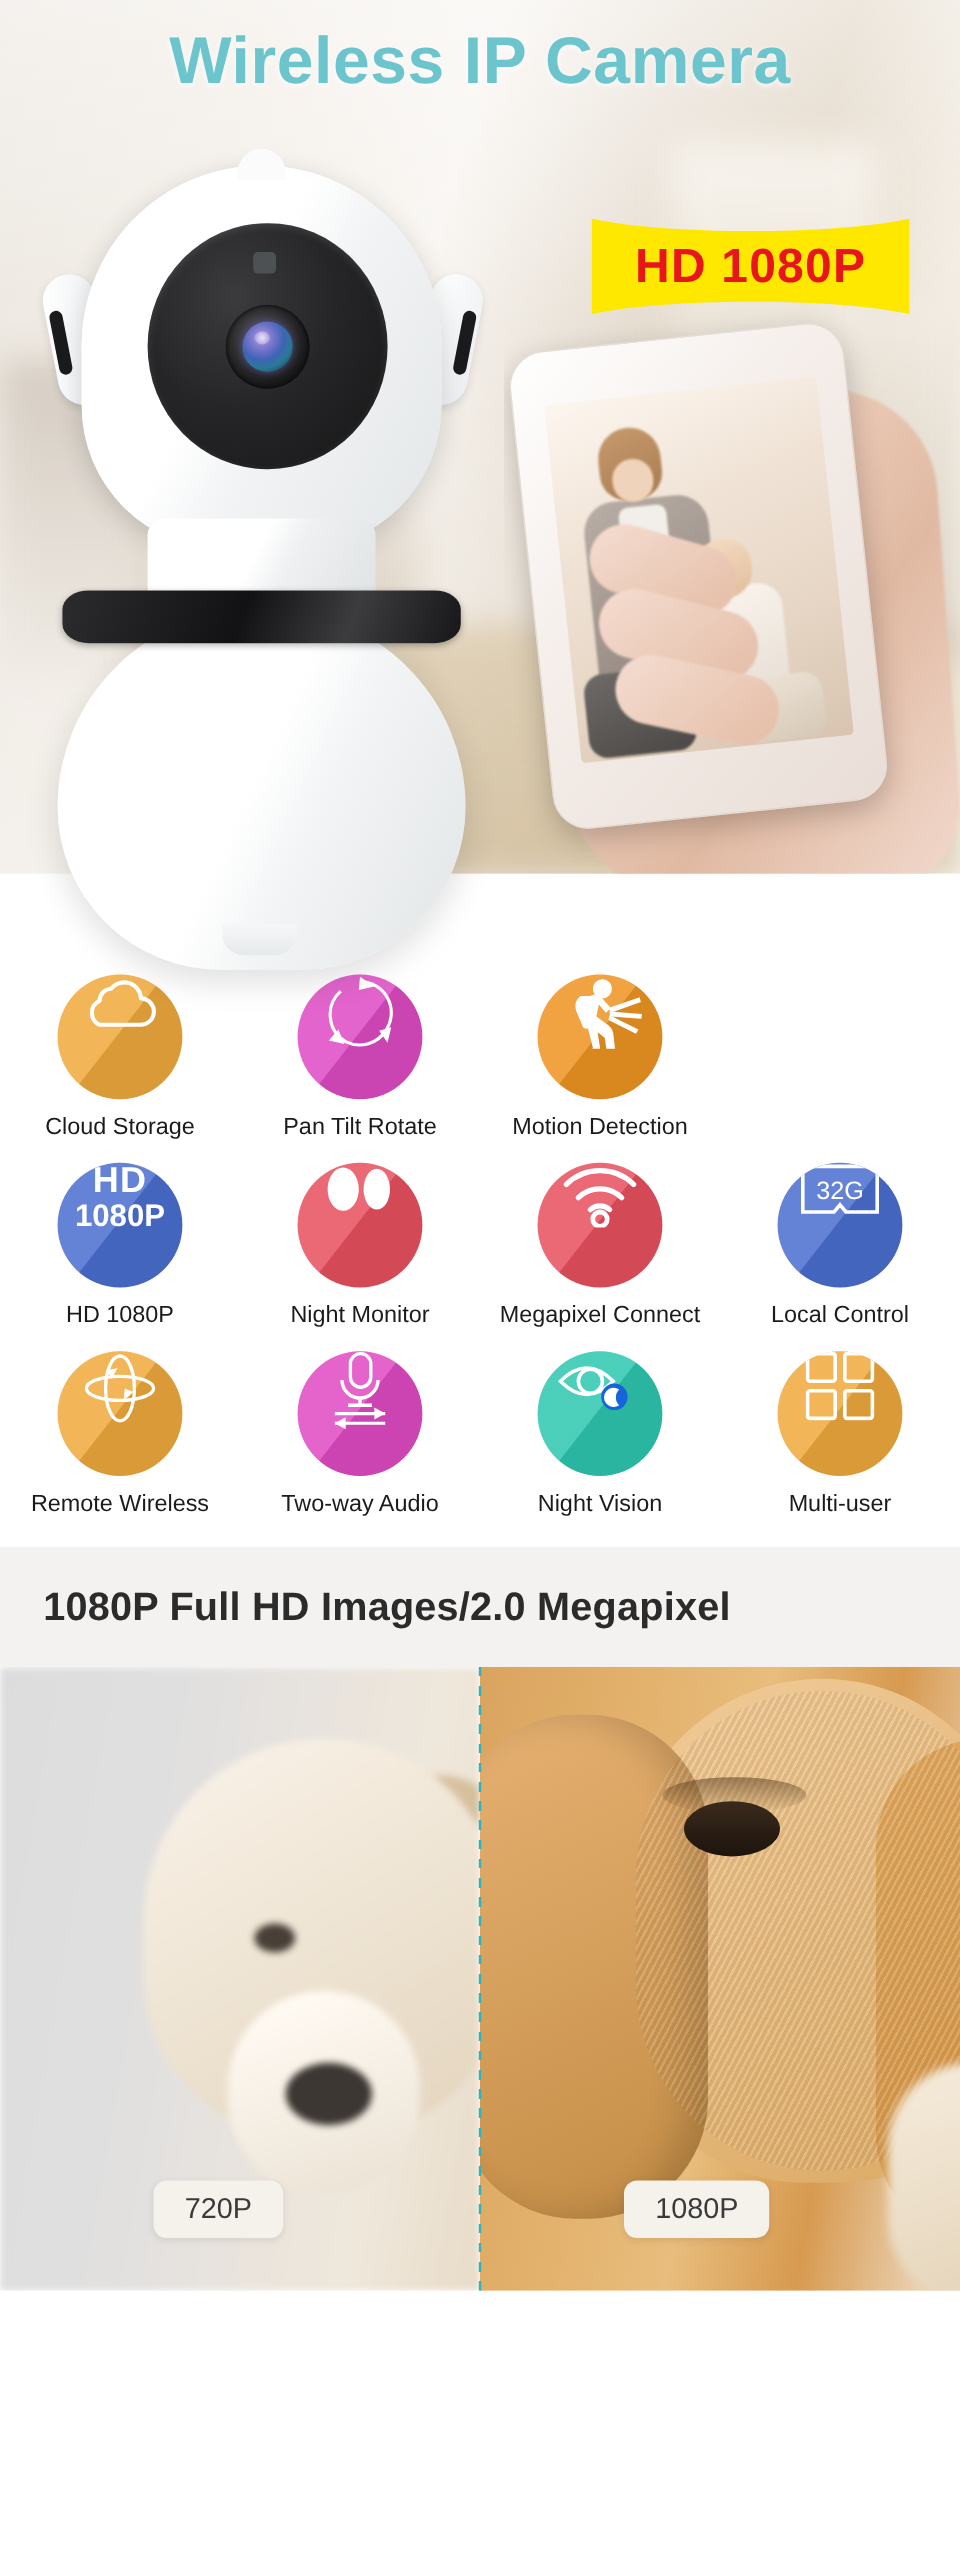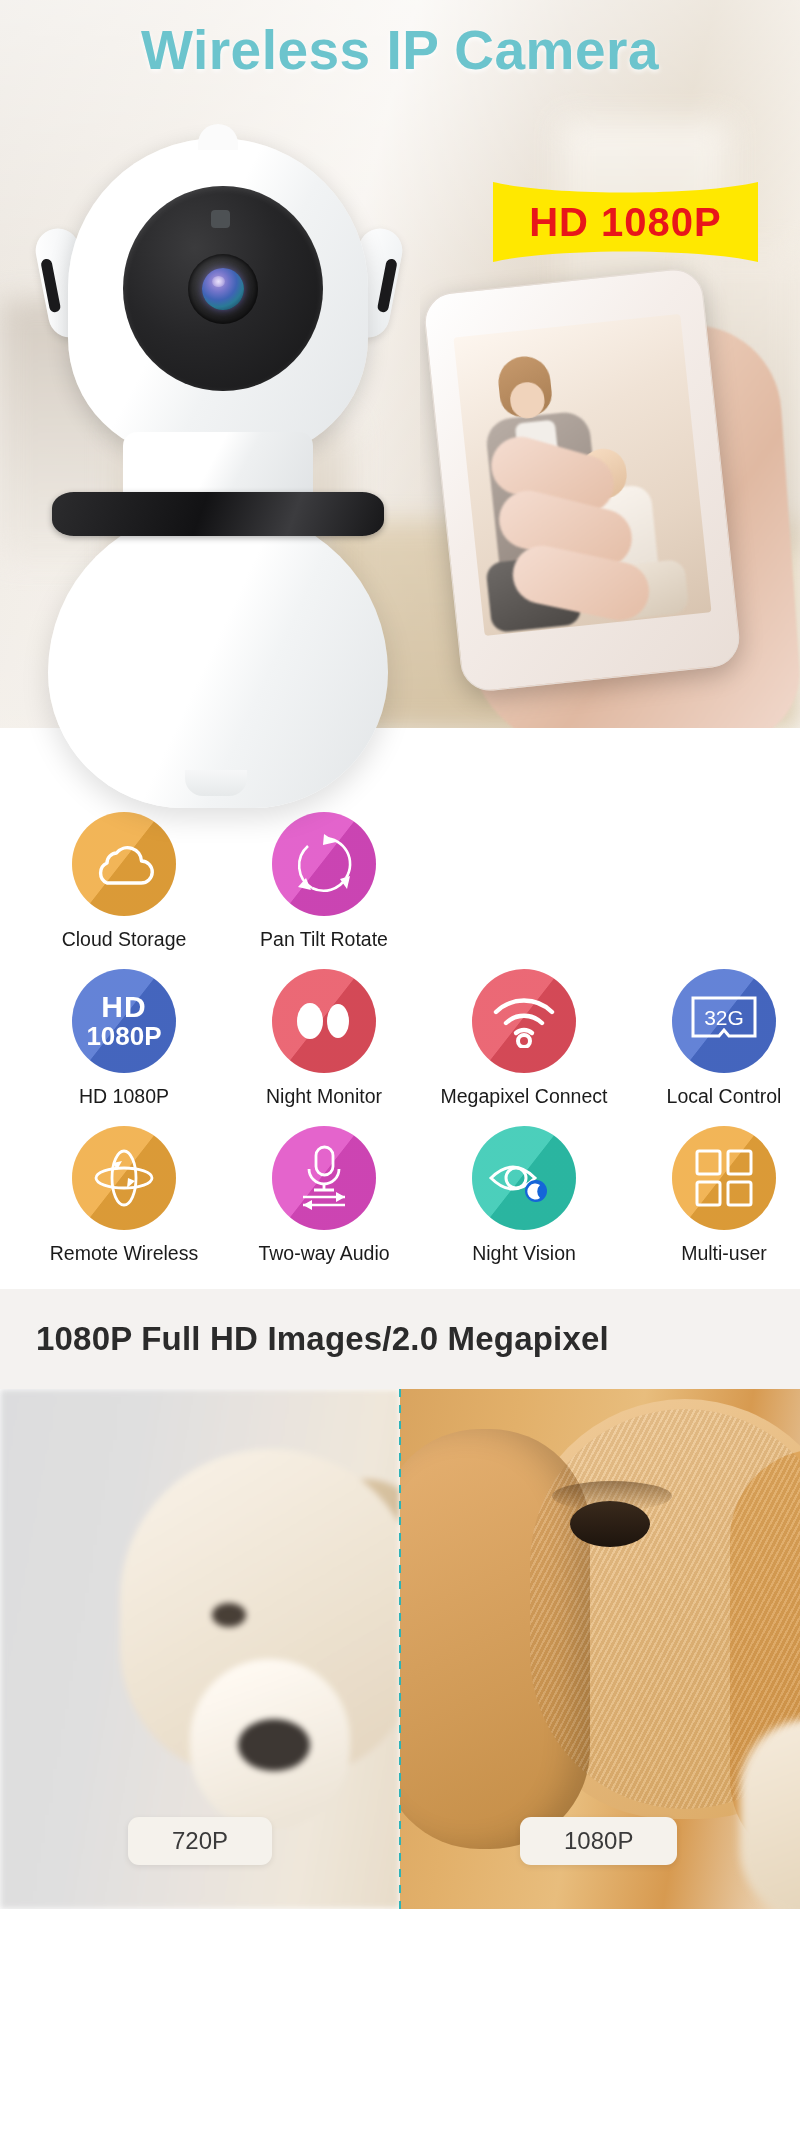--- a/index.html
+++ b/index.html
@@ -141,7 +141,7 @@
   .scr-leg{position:absolute;left:128px;top:244px;width:78px;height:54px;border-radius:16px;background:linear-gradient(160deg,#efe6da,#d6c8b6);filter:blur(.9px);}
 
   
-  .features { position:relative; width:706px; padding:12px 0 10px; background:#fff;margin-left:24px; }
+  .features { position:relative; width:706px; padding:12px 0 10px; background:#fff; }
   .frow { display:flex; width:800px; }
   .fcell { width:200px; display:flex; flex-direction:column; align-items:center; }
   .ficon {

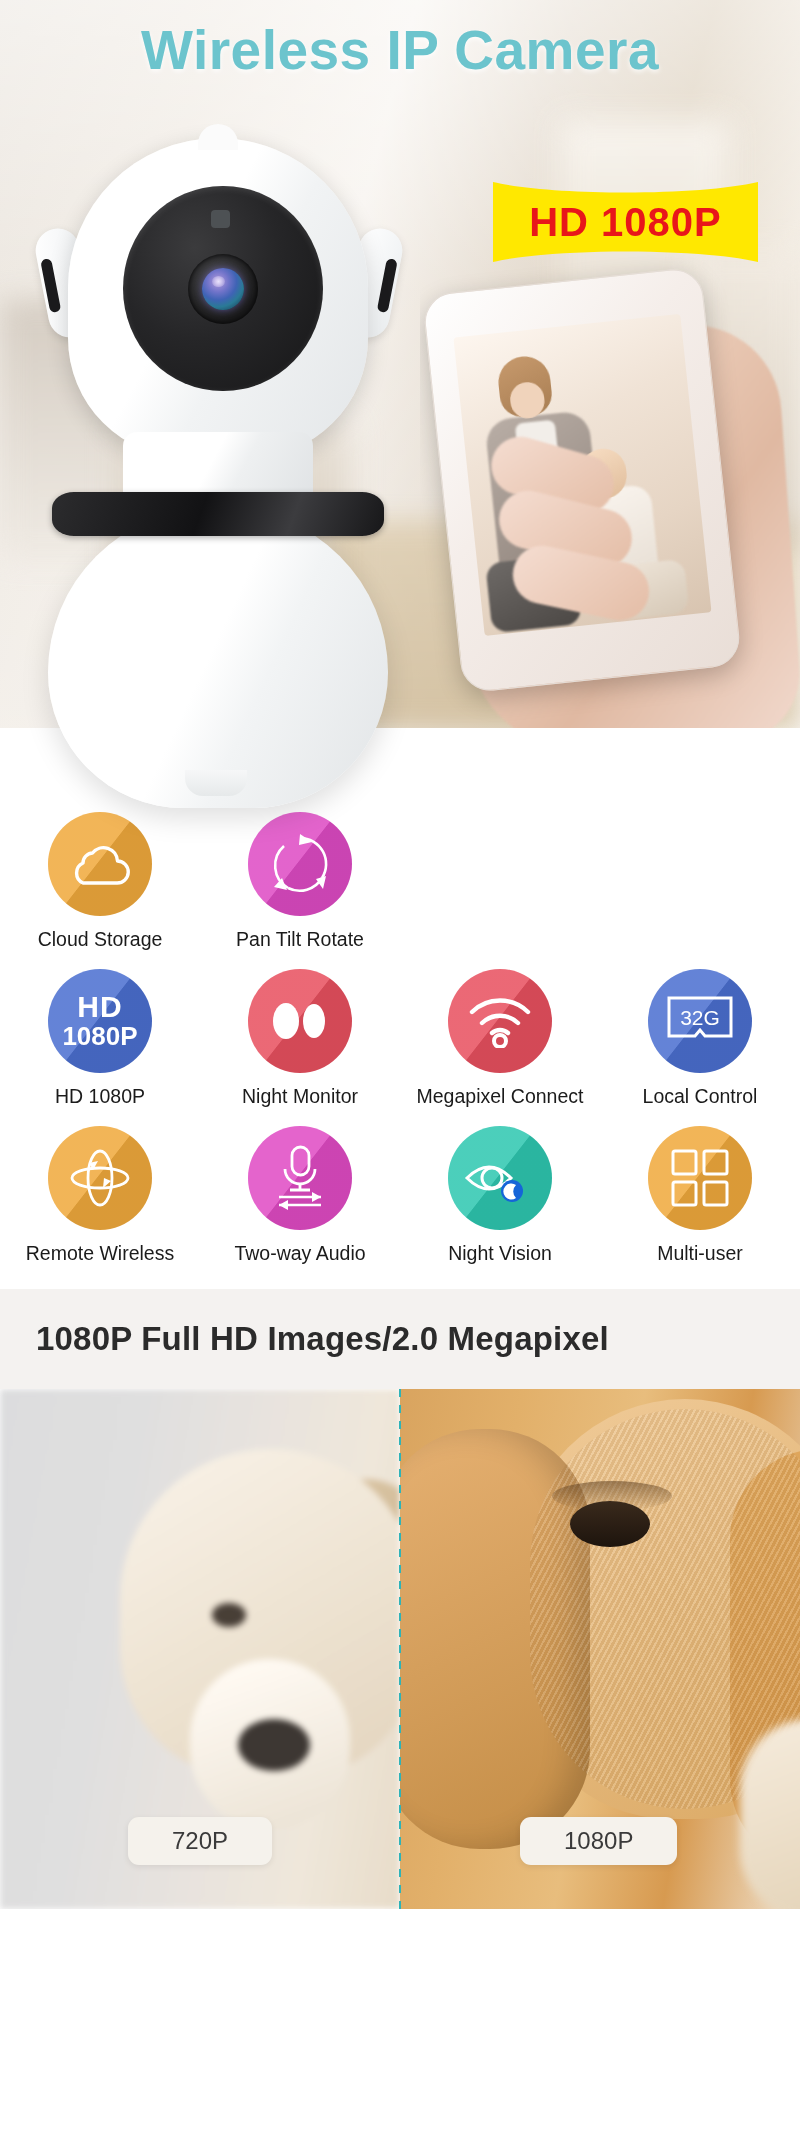--- a/index.html
+++ b/index.html
@@ -295,6 +295,20 @@
     </div>
 
 
+    <div class="fcell">
+      <div class="ficon" style="background:#ef9422">
+        <svg width="74" height="62" viewBox="0 0 74 62">
+          <g fill="#fff">
+            <circle cx="39" cy="12" r="8"></circle>
+            <path d="M21,18 q-6,4 -4,12 l5,12 q1,4 5,3 l4,16 q-2,7 -7,10 l7,3 q6,-5 6,-13 l-2,-13 6,5 2,14 7,-1 -2,-17 q-1,-5 -6,-8 l-8,-6 2,-10 6,7 4,-4 -8,-9 q-5,-4 -9,-1 z"></path>
+            <path d="M44,28 l26,-9 1,4 -25,9 z"></path>
+            <path d="M45,31 l27,2 -0.5,4 -26,-2 z"></path>
+            <path d="M45,34 l24,12 -2,3.5 -23,-11.5 z"></path>
+          </g>
+        </svg>
+      </div>
+      <div class="flabel">Motion Detection</div>
+    </div>
   </div>
 
   <div class="frow">

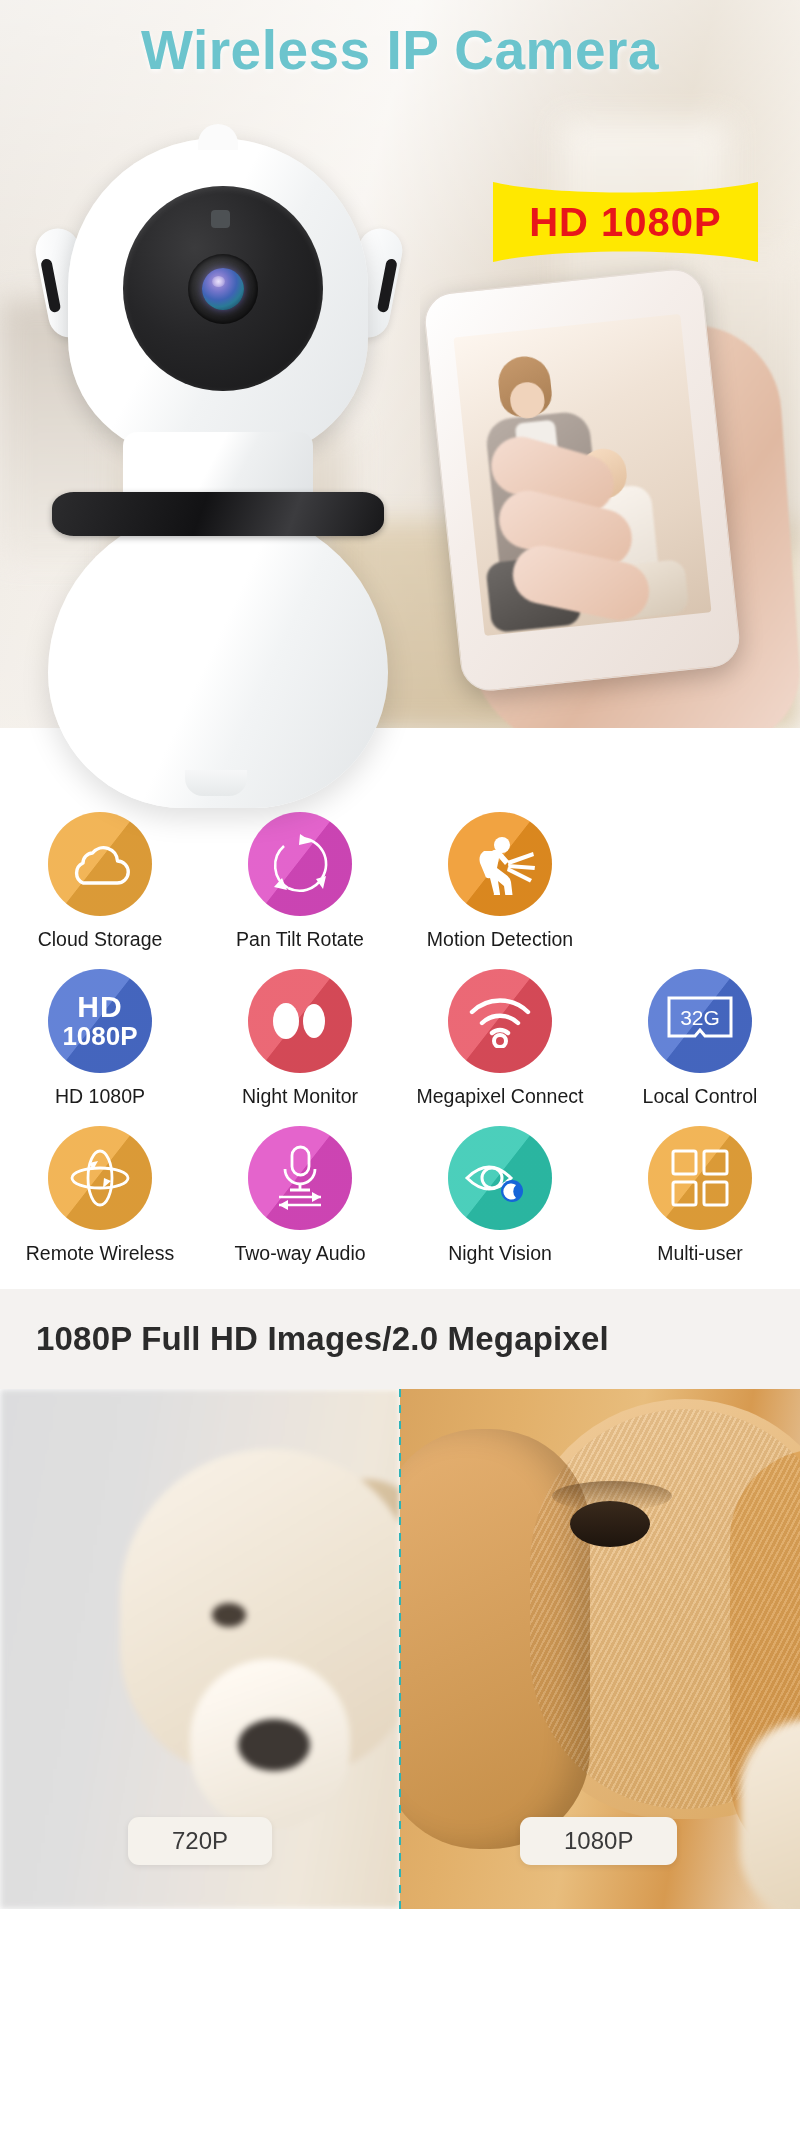--- a/index.html
+++ b/index.html
@@ -146,7 +146,7 @@
   .fcell { width:200px; display:flex; flex-direction:column; align-items:center; }
   .ficon {
     width:104px; height:104px; border-radius:50%;
-    display:flex; align-items:center; justify-content:center;
+    display:flex; align-items:flex-start; justify-content:center;
     position:relative; overflow:hidden;
   }
   .ficon:after{

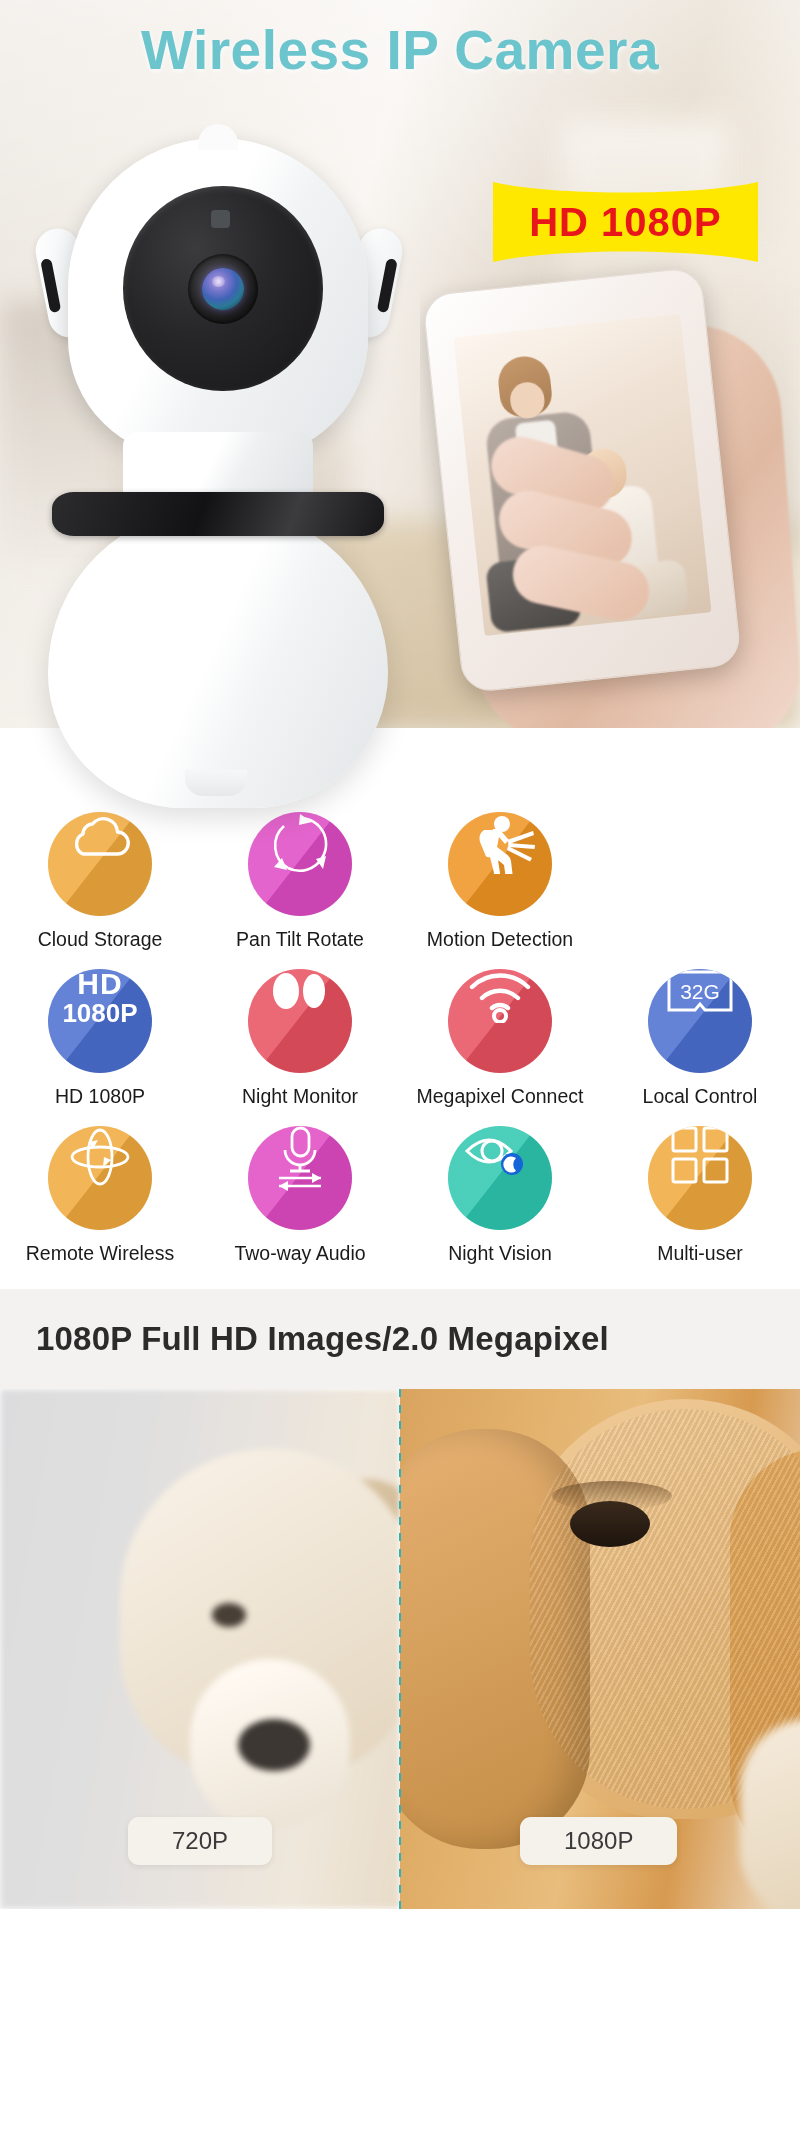--- a/index.html
+++ b/index.html
@@ -203,7 +203,7 @@
   .cmp-chip{
     position:absolute; bottom:44px; z-index:7;
     background:#f5f2ec; border-radius:11px;
-    padding:10px 44px; font-size:24px; color:#3a3a3a;
+    padding:10px 26px; font-size:24px; color:#3a3a3a;
     box-shadow:0 2px 6px rgba(0,0,0,.08);
   }
   .cmp-chip.l{ left:128px; }

